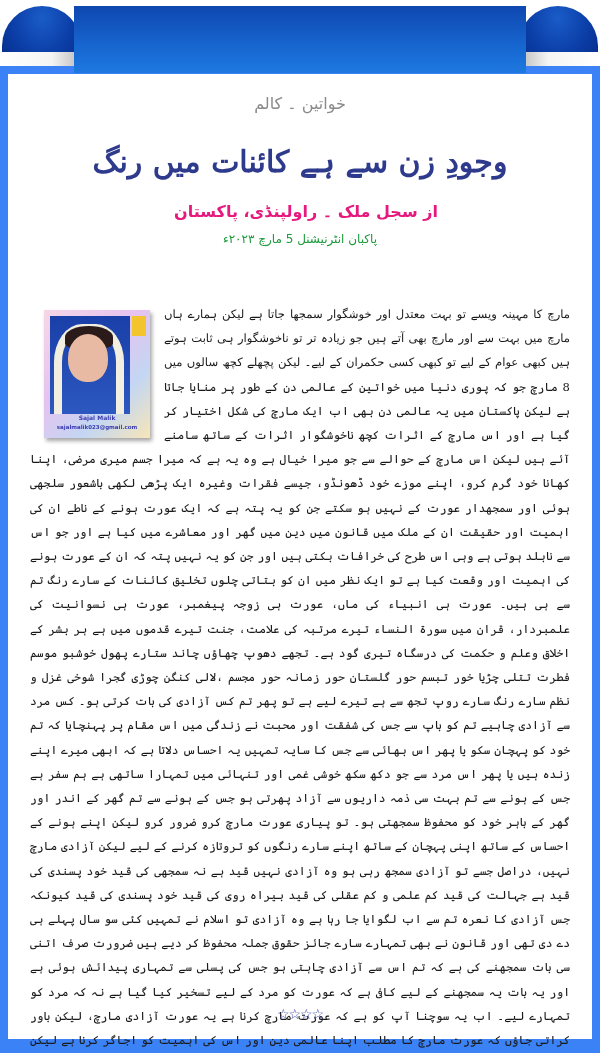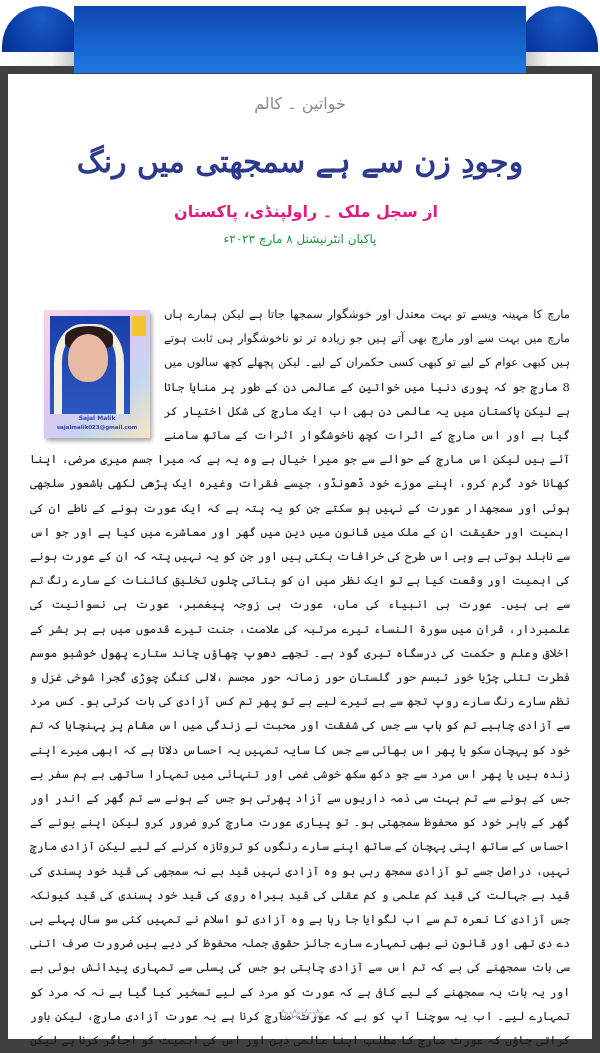--- a/index.html
+++ b/index.html
@@ -18,7 +18,7 @@
   .shelf-right { right:0; width:74px; background:linear-gradient(270deg,#ffffff 0%,#f4f4f4 70%,#c9c9c9 100%); }
 
   
-  .frame { position:absolute; left:0; top:66px; width:600px; height:987px; background:#404040; }
+  .frame { position:absolute; left:0; top:66px; width:600px; height:987px; background:#3b82f6; }
   .content { position:absolute; left:8px; top:8px; right:8px; bottom:14px; background:#ffffff; }
   .tab-main { z-index:2; }
 

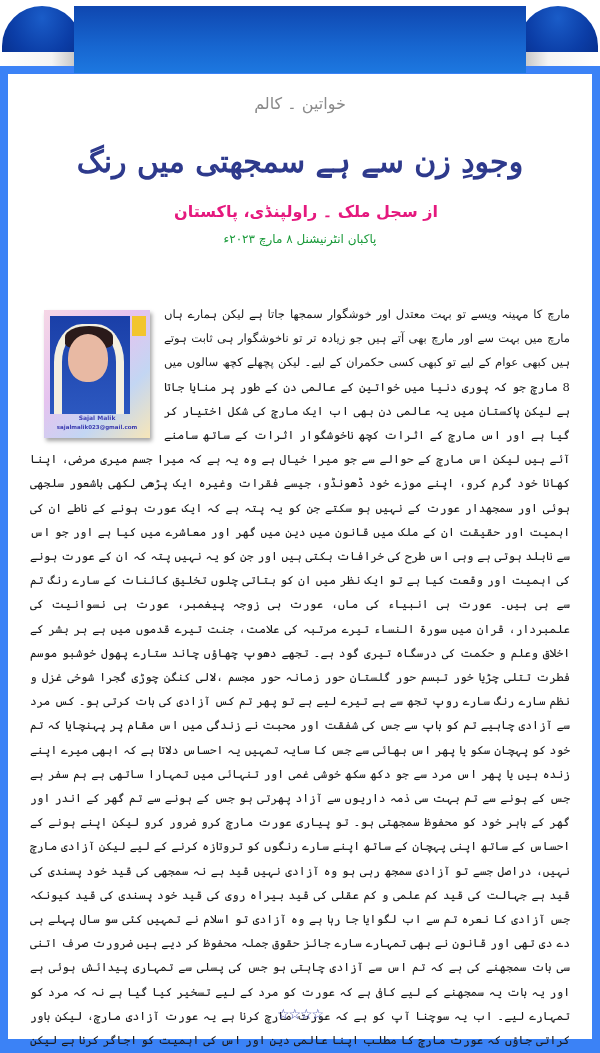--- a/index.html
+++ b/index.html
@@ -62,7 +62,7 @@
 <div class="frame">
   <div class="content">
     <div class="kicker">خواتین ۔ کالم</div>
-    <div class="headline">وجودِ زن سے ہے سمجھتی میں رنگ</div>
+    <div class="headline">وجودِ زن سے ہے کائنات میں رنگ</div>
     <div class="byline">از سجل ملک ۔ راولپنڈی، پاکستان</div>
     <div class="source">پاکبان انٹرنیشنل ۸ مارچ ۲۰۲۳ء</div>
 

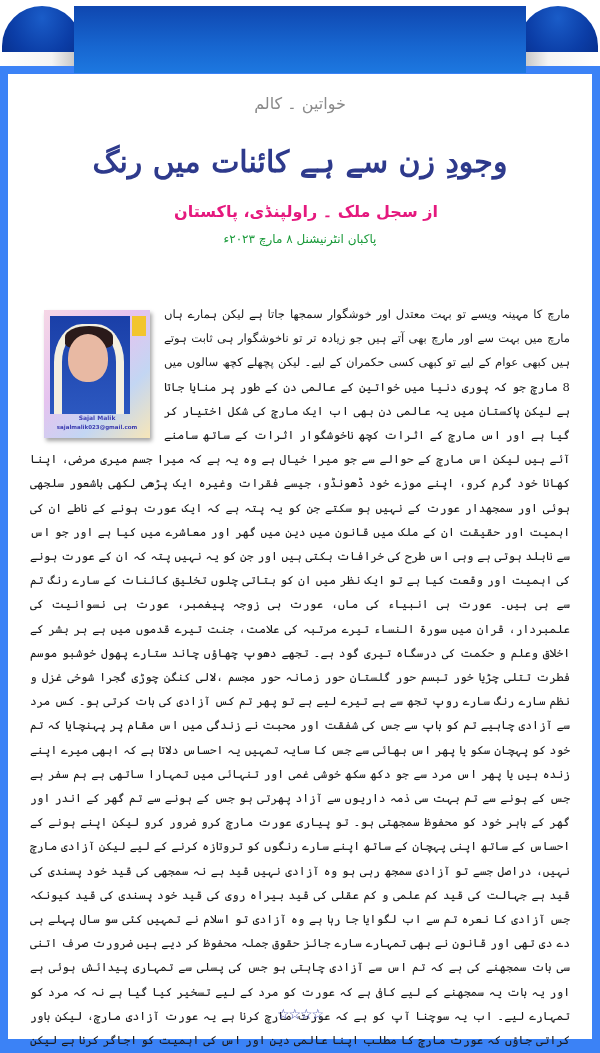--- a/index.html
+++ b/index.html
@@ -64,7 +64,7 @@
     <div class="kicker">خواتین ۔ کالم</div>
     <div class="headline">وجودِ زن سے ہے کائنات میں رنگ</div>
     <div class="byline">از سجل ملک ۔ راولپنڈی، پاکستان</div>
-    <div class="source">پاکبان انٹرنیشنل ۸ مارچ ۲۰۲۳ء</div>
+    <div class="source">پاکبان انٹرنیشنل 5 مارچ ۲۰۲۳ء</div>
 
     <div class="article" style="top: 170px;">
       <div style="height:58px;"></div>

